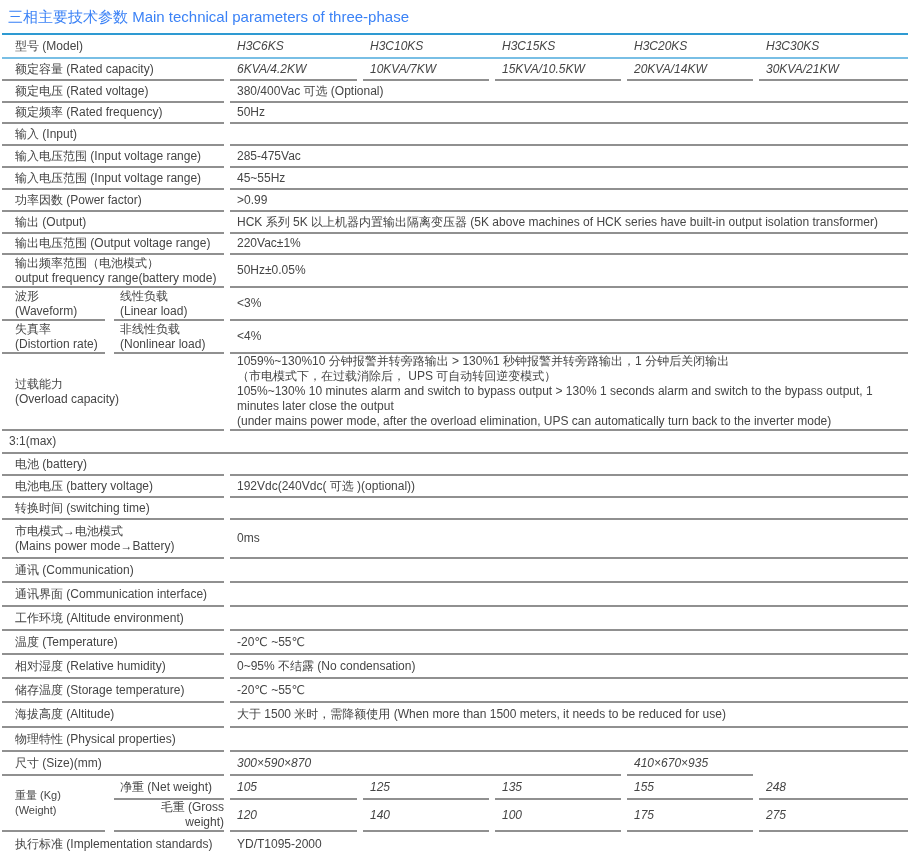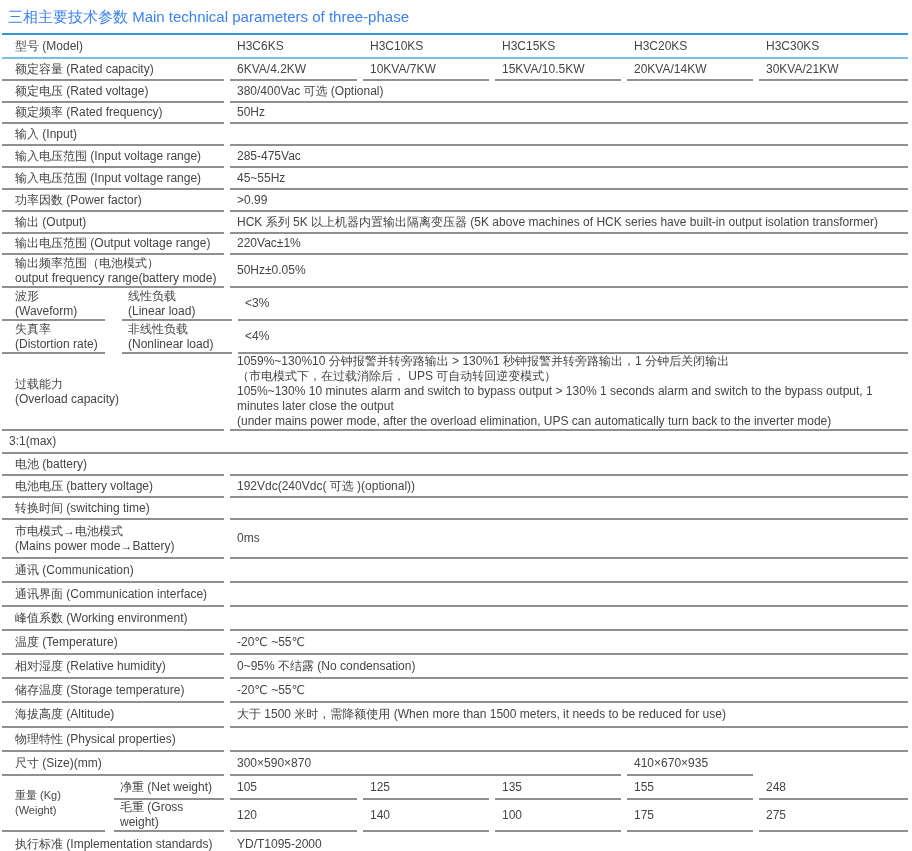--- a/index.html
+++ b/index.html
@@ -30,7 +30,7 @@
   .lblA{width:103px;padding-left:13px;margin-right:17px;}
   .lblB{width:110px;padding-left:6px;margin-right:6px;}
   .val{flex:1;padding-left:7px;}
-  .c{padding-left:7px;}
+  .c{padding-left:7px;font-style:italic;}
   .c1{width:127px;margin-right:6px;}
   .c2{width:126px;margin-right:6px;}
   .c3{width:126px;margin-right:6px;}

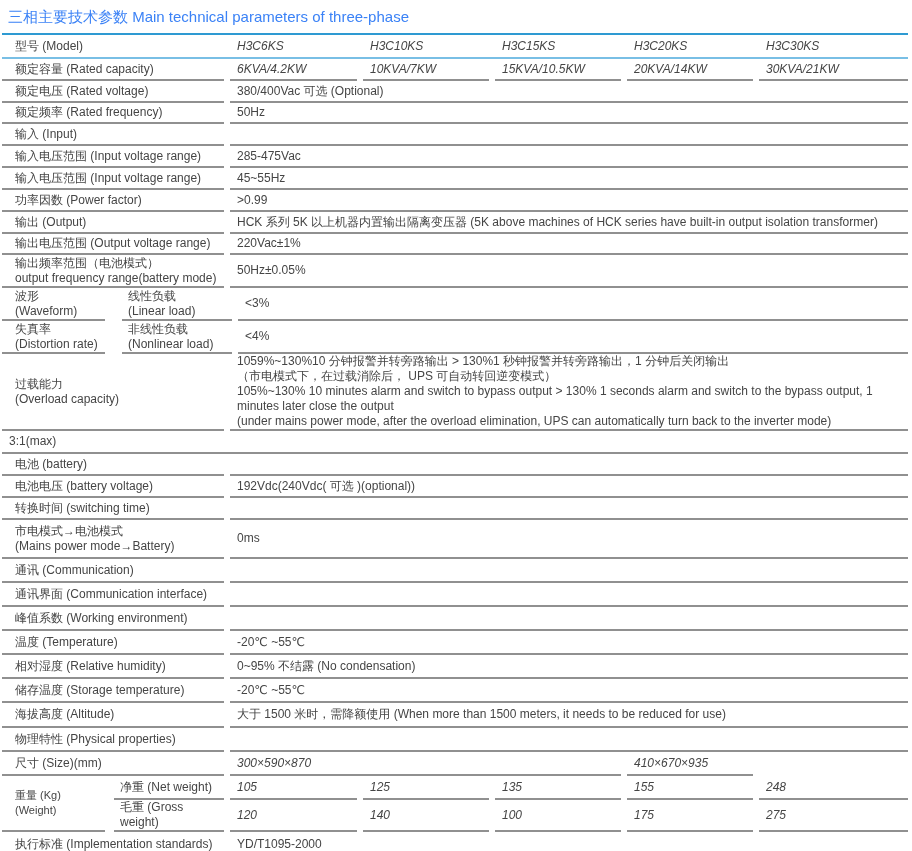--- a/index.html
+++ b/index.html
@@ -27,7 +27,7 @@
   .row-blue .cell{border-bottom:none;}
   .row-last .cell{border-bottom:none;}
   .lbl{width:222px;padding-left:13px;margin-right:6px;}
-  .lblA{width:103px;padding-left:13px;margin-right:17px;}
+  .lblA{width:103px;padding-left:13px;margin-right:9px;}
   .lblB{width:110px;padding-left:6px;margin-right:6px;}
   .val{flex:1;padding-left:7px;}
   .c{padding-left:7px;font-style:italic;}

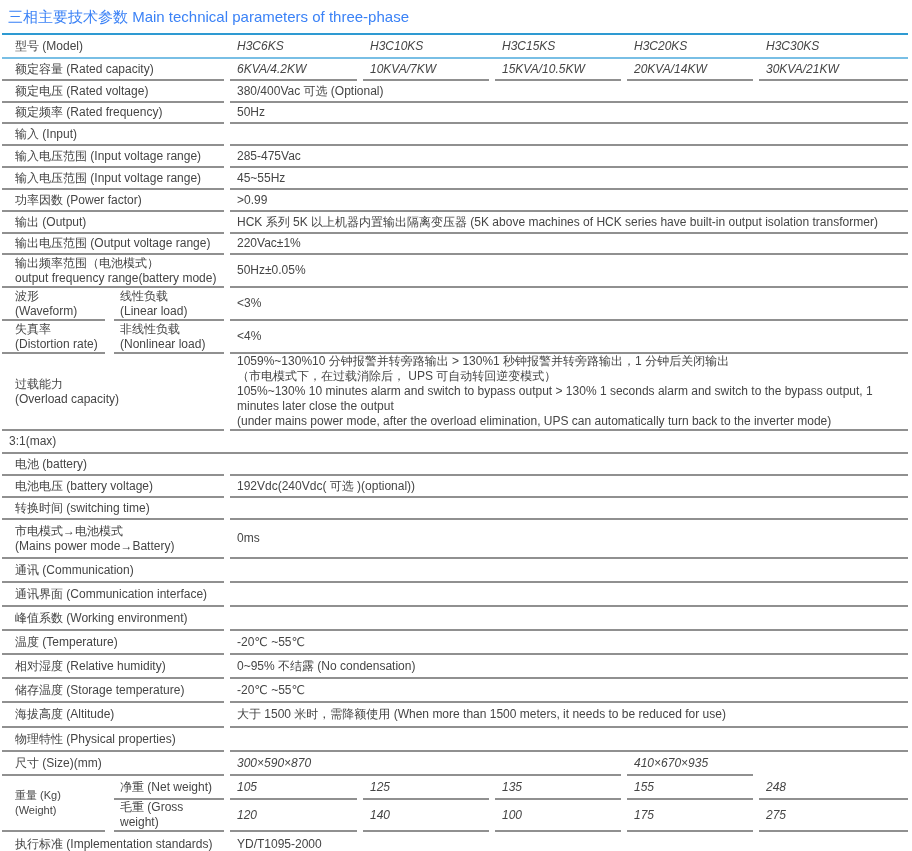--- a/index.html
+++ b/index.html
@@ -184,7 +184,7 @@
     </div>
 
     <div class="row h24">
-      <div class="cell lbl">峰值系数 (Working environment)</div>
+      <div class="cell lbl">工作环境 (Altitude environment)</div>
       <div class="cell val"></div>
     </div>
 

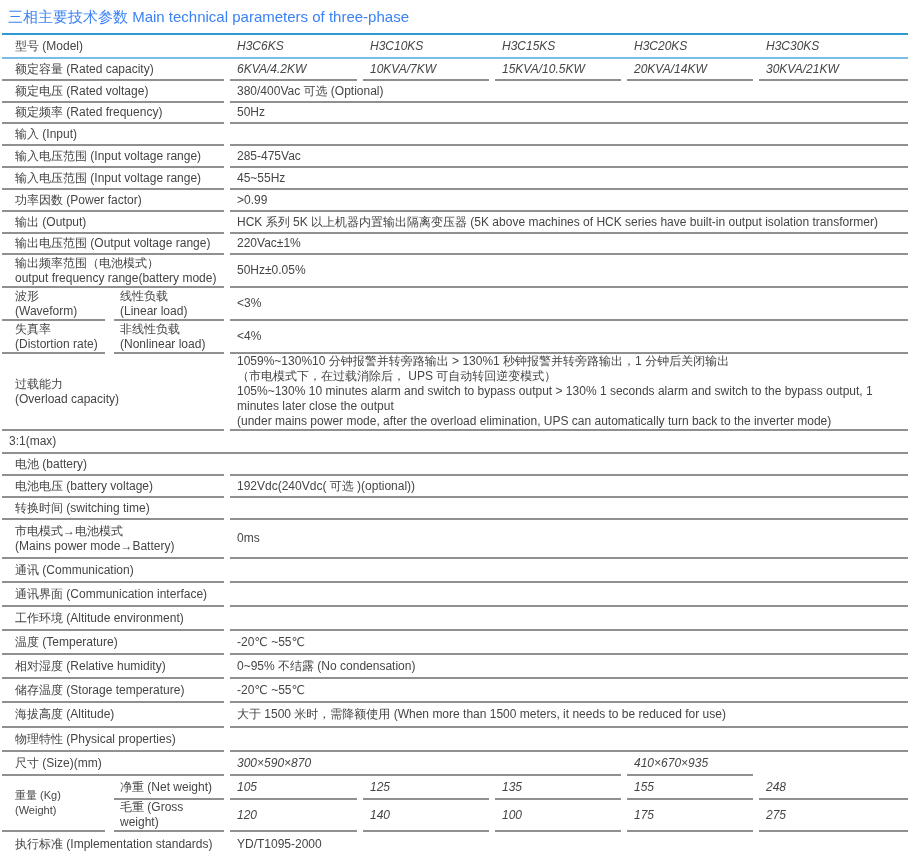--- a/index.html
+++ b/index.html
@@ -47,7 +47,7 @@
     display:flex;align-items:center;font-size:11px;line-height:15px;
     border-bottom:2px solid var(--row-line,#909090);white-space:pre-line;
   }
-  .wright{flex:1;display:flex;flex-direction:column;}
+  .wright{flex:1;display:flex;flex-direction:column;text-align:right;}
   .wrow{display:flex;}
 </style>
 </head>

